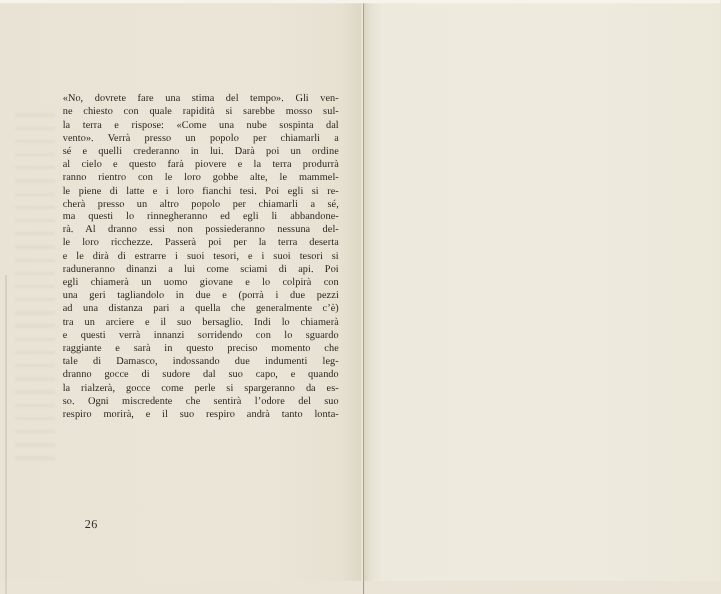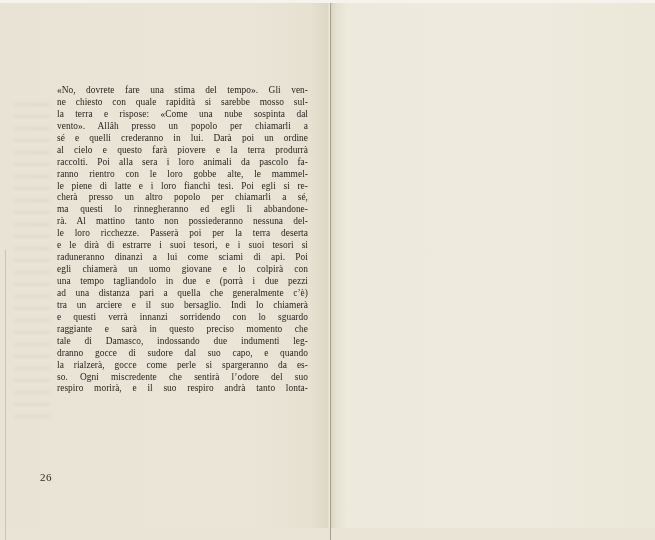--- a/index.html
+++ b/index.html
@@ -83,7 +83,7 @@
         <div class="tline">«No, dovrete fare una stima del tempo». Gli ven-</div>
         <div class="tline">ne chiesto con quale rapidità si sarebbe mosso sul-</div>
         <div class="tline">la terra e rispose: «Come una nube sospinta dal</div>
-        <div class="tline">vento». Allâh presso un popolo per chiamarli a</div>
+        <div class="tline">vento». Verrà presso un popolo per chiamarli a</div>
         <div class="tline">sé e quelli crederanno in lui. Darà poi un ordine</div>
         <div class="tline">al cielo e questo farà piovere e la terra produrrà</div>
         <div class="tline">raccolti. Poi alla sera i loro animali da pascolo fa-</div>

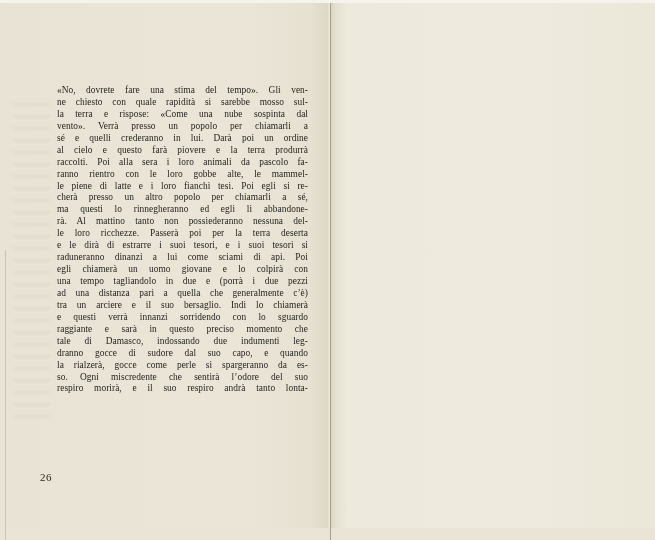--- a/index.html
+++ b/index.html
@@ -86,7 +86,6 @@
         <div class="tline">vento». Verrà presso un popolo per chiamarli a</div>
         <div class="tline">sé e quelli crederanno in lui. Darà poi un ordine</div>
         <div class="tline">al cielo e questo farà piovere e la terra produrrà</div>
-        <div class="tline">raccolti. Poi alla sera i loro animali da pascolo fa-</div>
         <div class="tline">ranno rientro con le loro gobbe alte, le mammel-</div>
         <div class="tline">le piene di latte e i loro fianchi tesi. Poi egli si re-</div>
         <div class="tline">cherà presso un altro popolo per chiamarli a sé,</div>

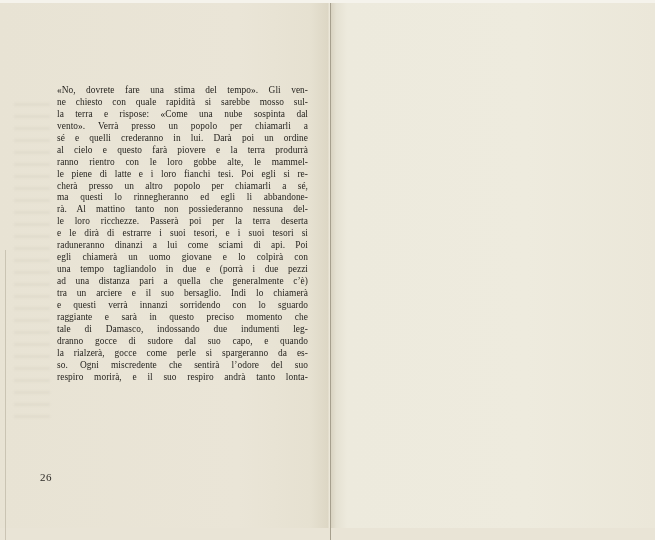--- a/index.html
+++ b/index.html
@@ -90,7 +90,7 @@
         <div class="tline">le piene di latte e i loro fianchi tesi. Poi egli si re-</div>
         <div class="tline">cherà presso un altro popolo per chiamarli a sé,</div>
         <div class="tline">ma questi lo rinnegheranno ed egli li abbandone-</div>
-        <div class="tline">rà. Al mattino tanto non possiederanno nessuna del-</div>
+        <div class="tline">rà. Al dranno essi non possiederanno nessuna del-</div>
         <div class="tline">le loro ricchezze. Passerà poi per la terra deserta</div>
         <div class="tline">e le dirà di estrarre i suoi tesori, e i suoi tesori si</div>
         <div class="tline">raduneranno dinanzi a lui come sciami di api. Poi</div>

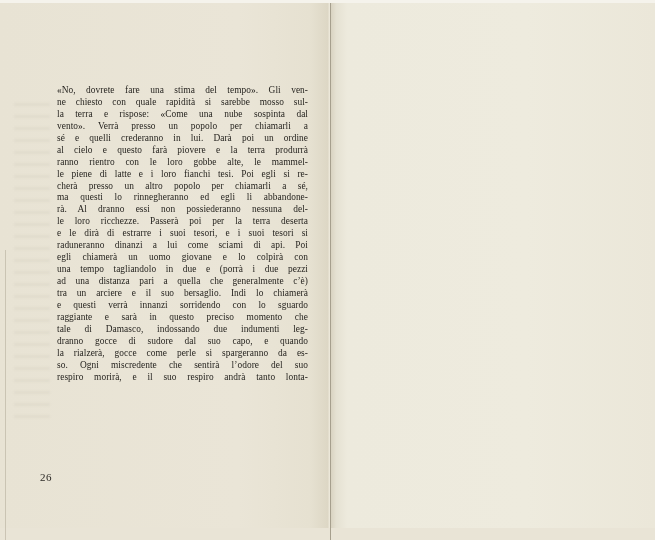--- a/index.html
+++ b/index.html
@@ -95,7 +95,7 @@
         <div class="tline">e le dirà di estrarre i suoi tesori, e i suoi tesori si</div>
         <div class="tline">raduneranno dinanzi a lui come sciami di api. Poi</div>
         <div class="tline">egli chiamerà un uomo giovane e lo colpirà con</div>
-        <div class="tline">una tempo tagliandolo in due e (porrà i due pezzi</div>
+        <div class="tline">una geri tagliandolo in due e (porrà i due pezzi</div>
         <div class="tline">ad una distanza pari a quella che generalmente c’è)</div>
         <div class="tline">tra un arciere e il suo bersaglio. Indi lo chiamerà</div>
         <div class="tline">e questi verrà innanzi sorridendo con lo sguardo</div>

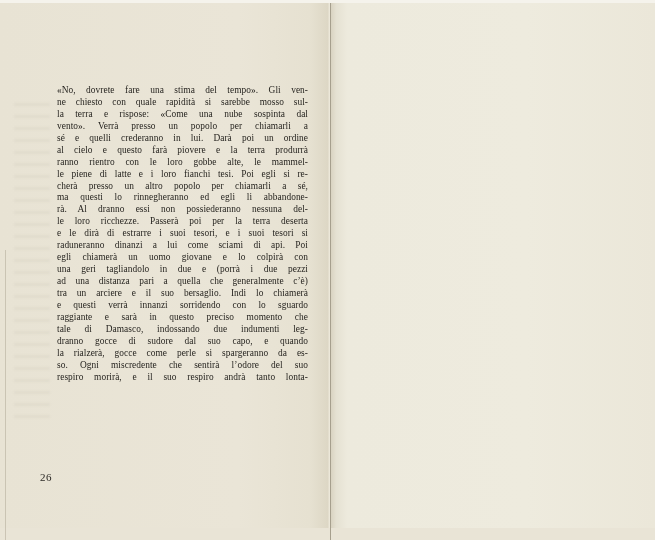--- a/index.html
+++ b/index.html
@@ -69,6 +69,7 @@
     color: var(--page-number-ink);
     font-size: 11px;
     letter-spacing: 0.4px;
+    margin-left: 37px;
   }
   #pn-left  { left: 40px;  top: 471px; }
 </style>

